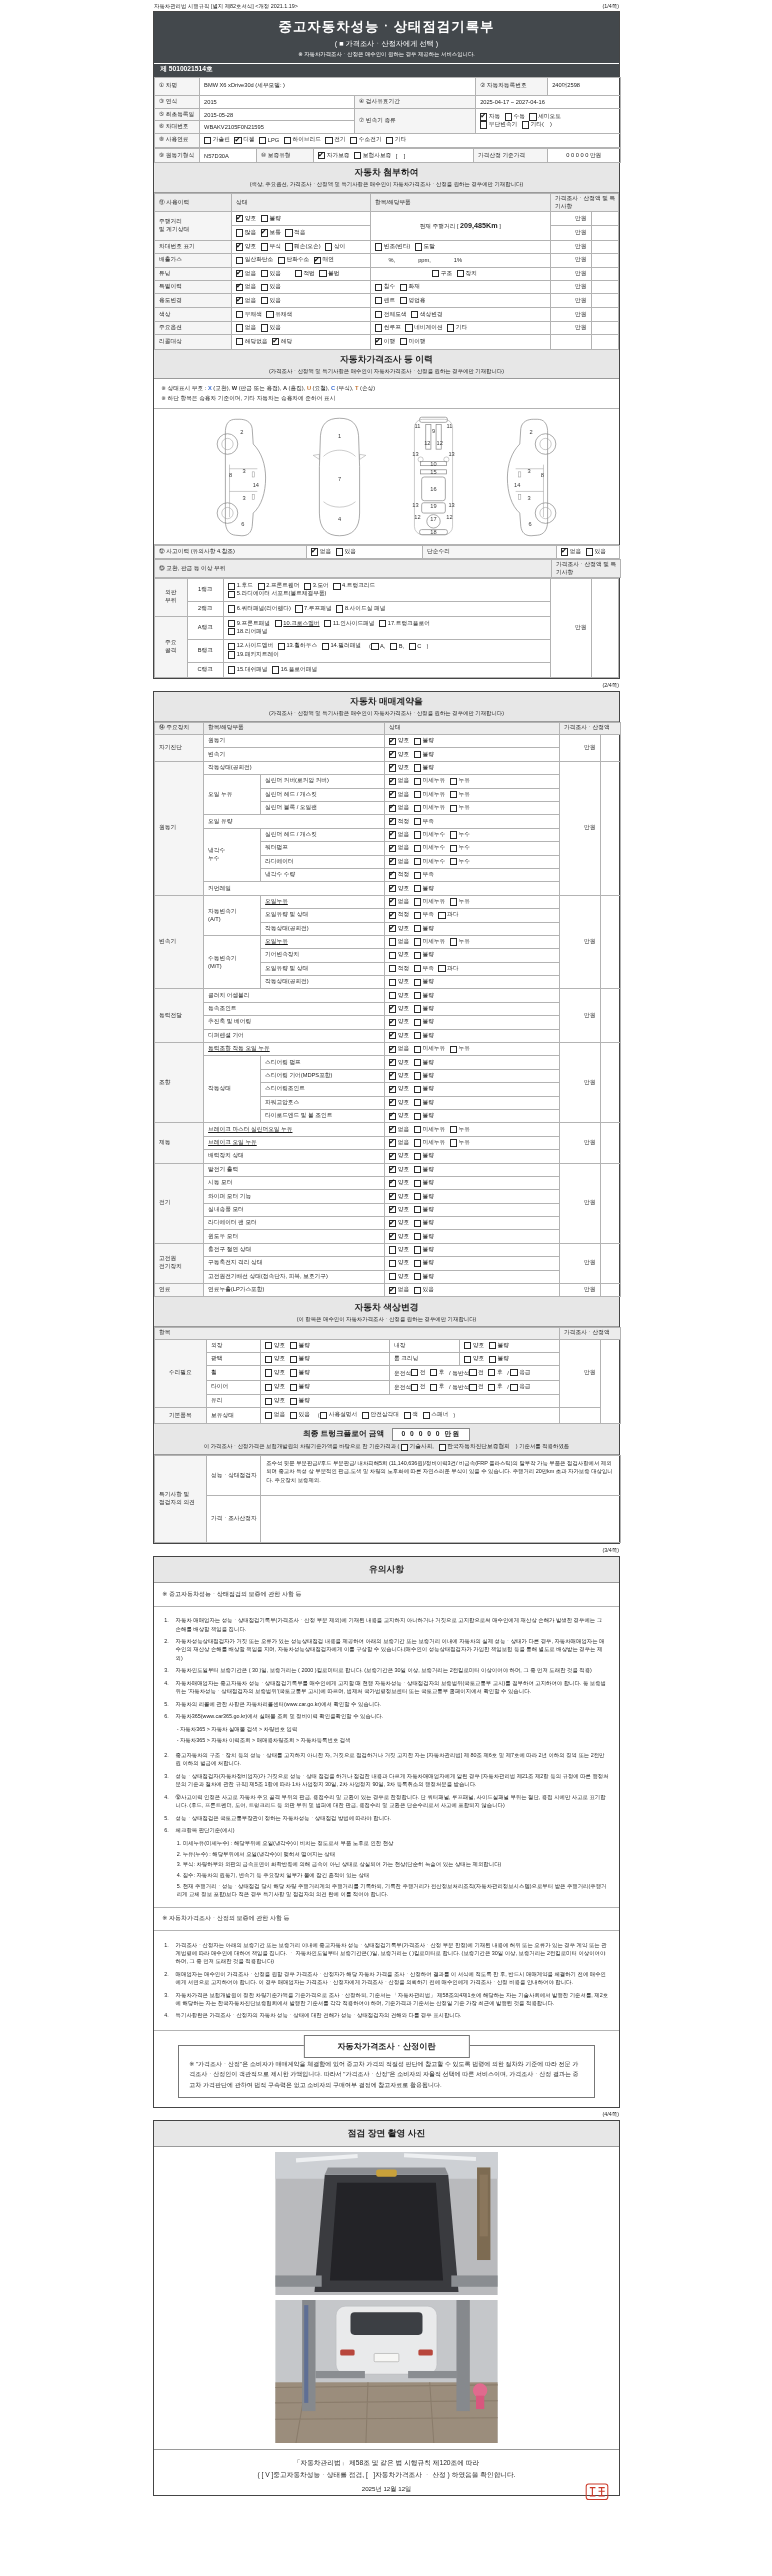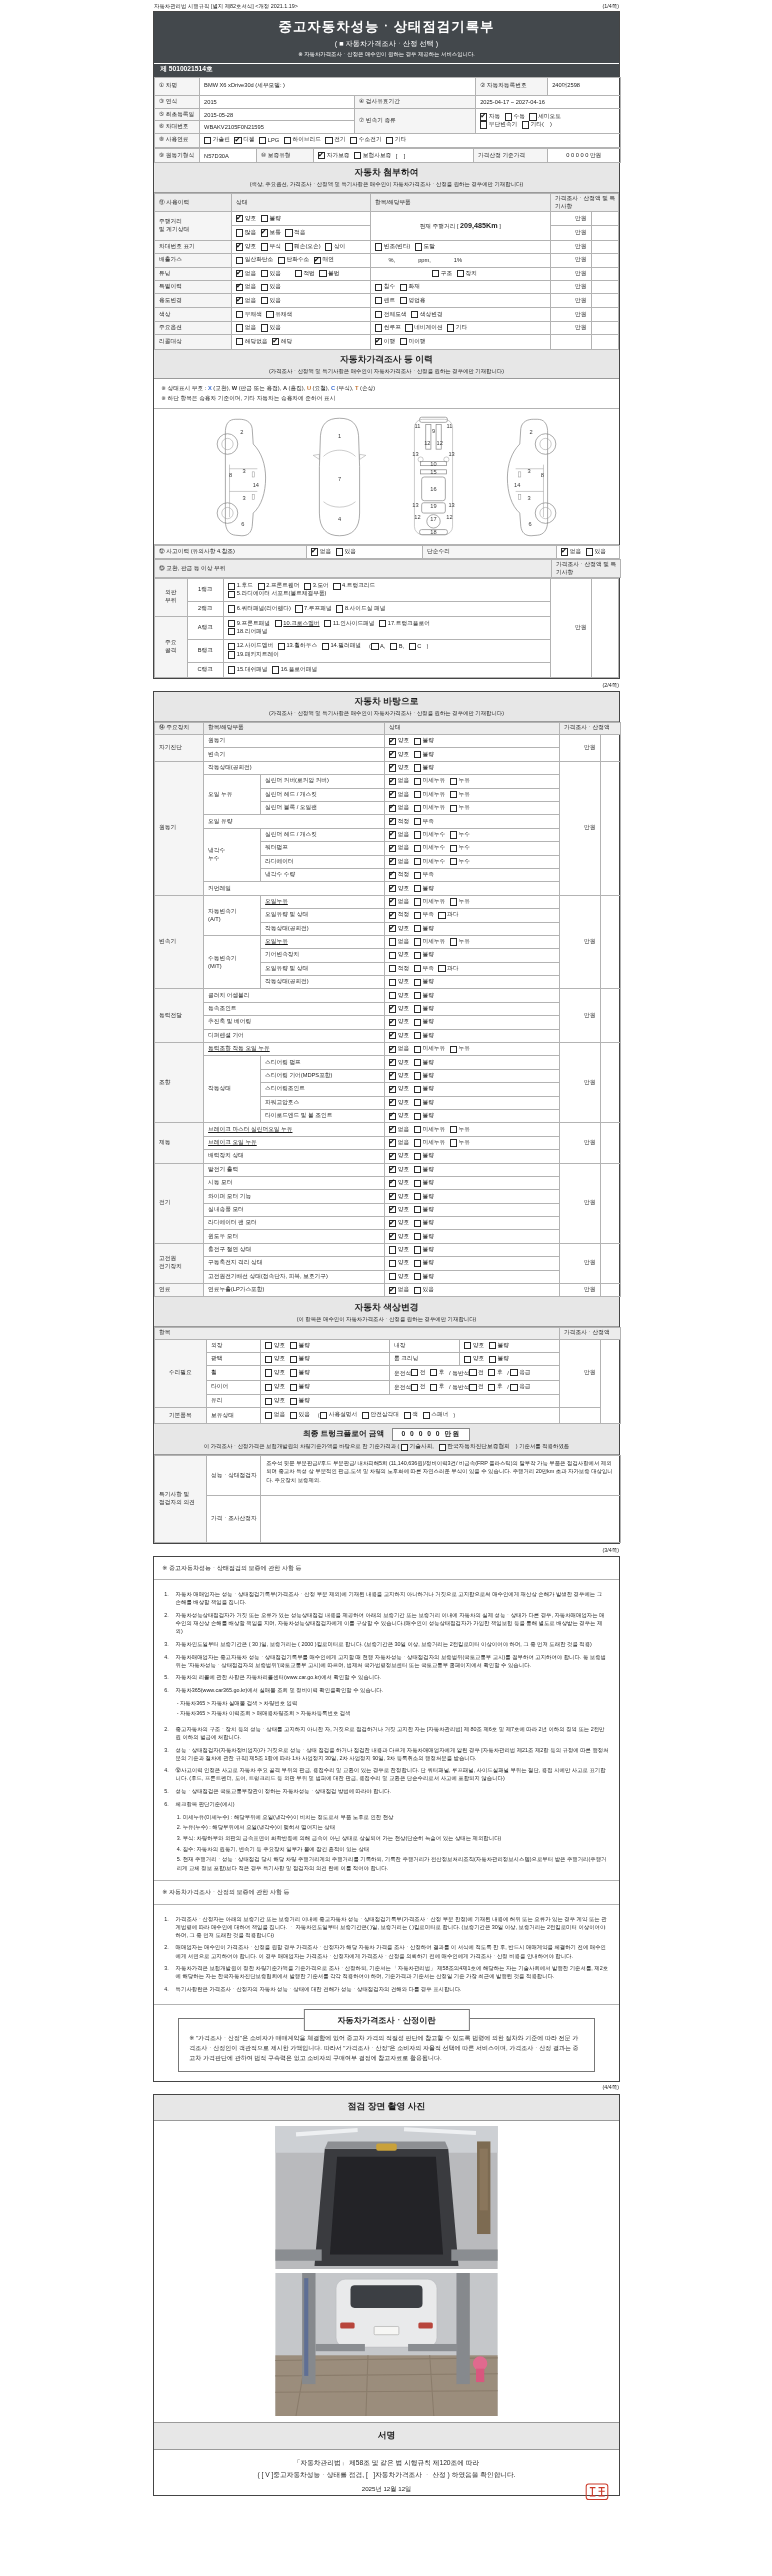--- a/index.html
+++ b/index.html
@@ -81,7 +81,7 @@
   <div class="pblock">
     <div class="dark">
       <div class="t1">중고자동차성능ㆍ상태점검기록부</div>
-      <div class="t2">( ■ 자동차가격조사ㆍ산정 선택 )</div>
+      <div class="t2">( ■ 가격조사ㆍ산정자에게 선택 )</div>
       <div class="t3">※ 자동차가격조사ㆍ산정은 매수인이 원하는 경우 제공하는 서비스입니다.</div>
     </div>
     <div class="docno">제 5010021514호</div>

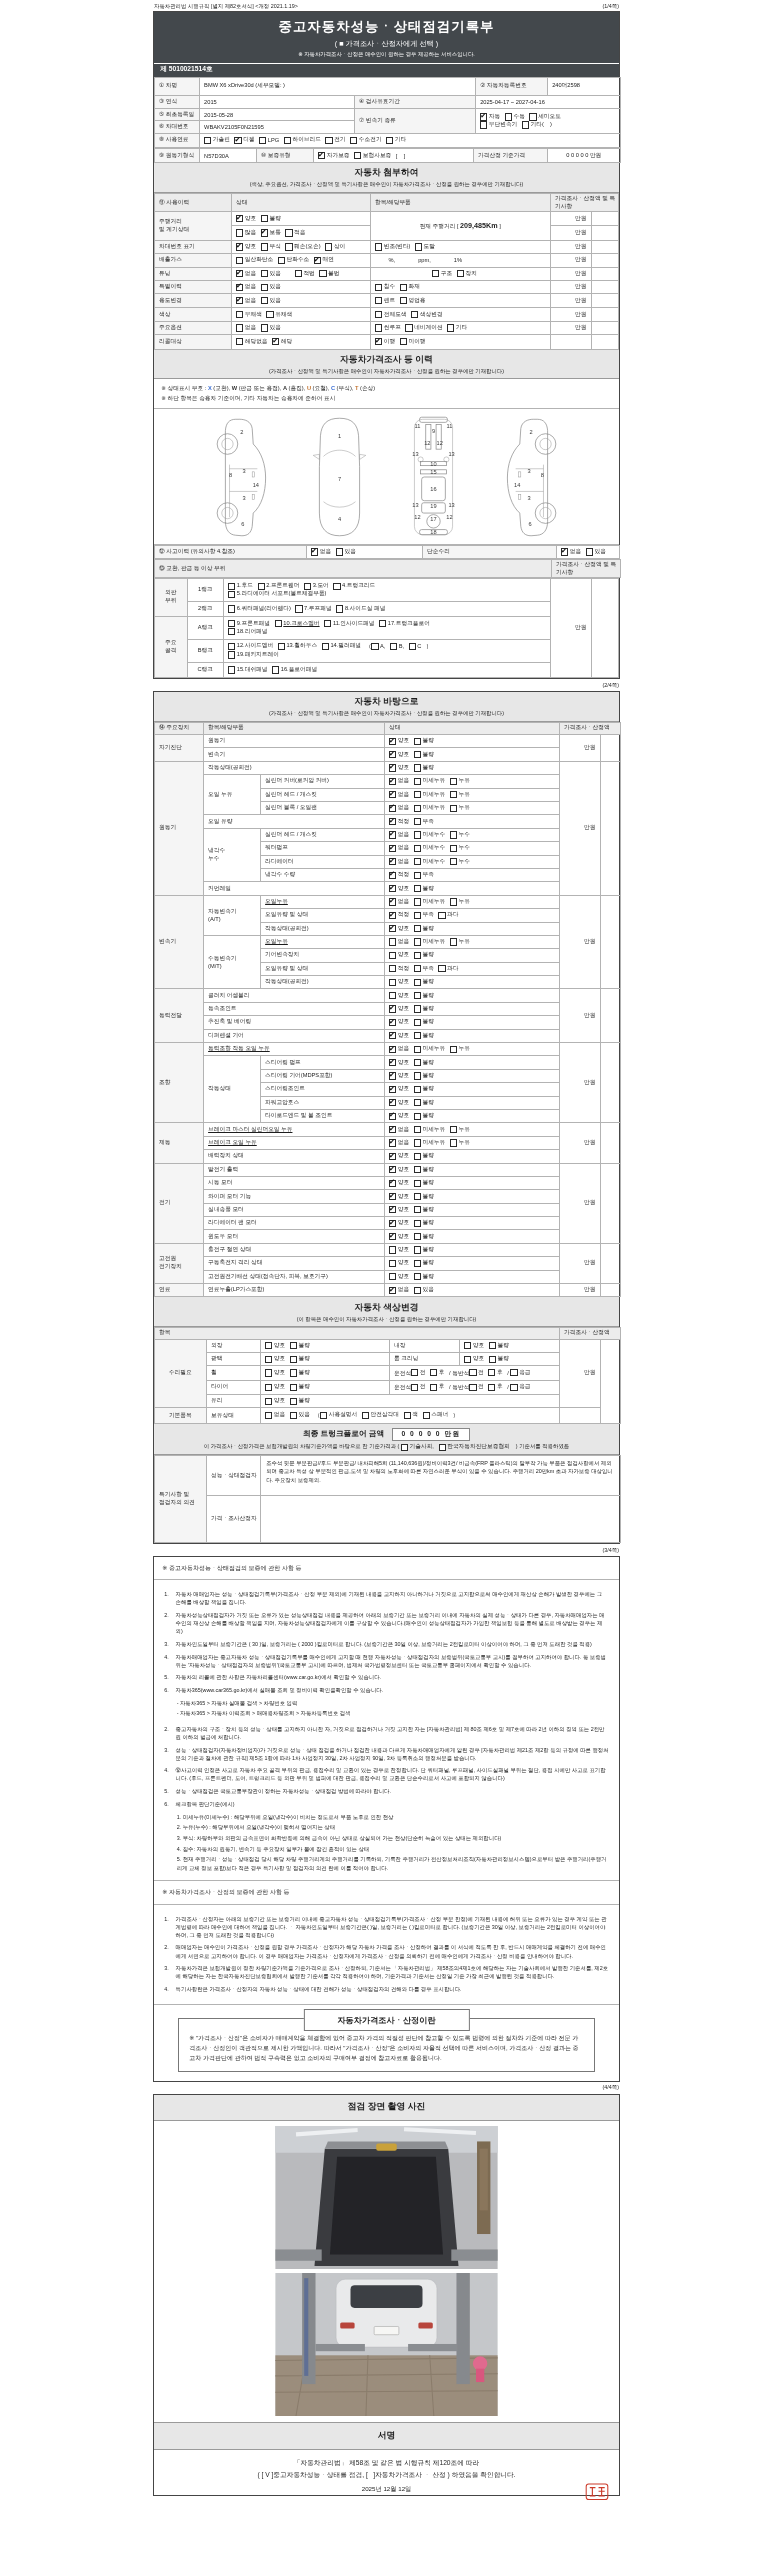--- a/index.html
+++ b/index.html
@@ -645,7 +645,7 @@
 
   <div class="pblock">
     <div class="ghead">
-      <div class="gt">자동차 바탕으로</div>
+      <div class="gt">자동차 매매계약을</div>
       <div class="gs">(가격조사ㆍ산정액 및 특기사항은 매수인이 자동차가격조사ㆍ산정을 원하는 경우에만 기재합니다)</div>
     </div>
     <div id="detail-table">

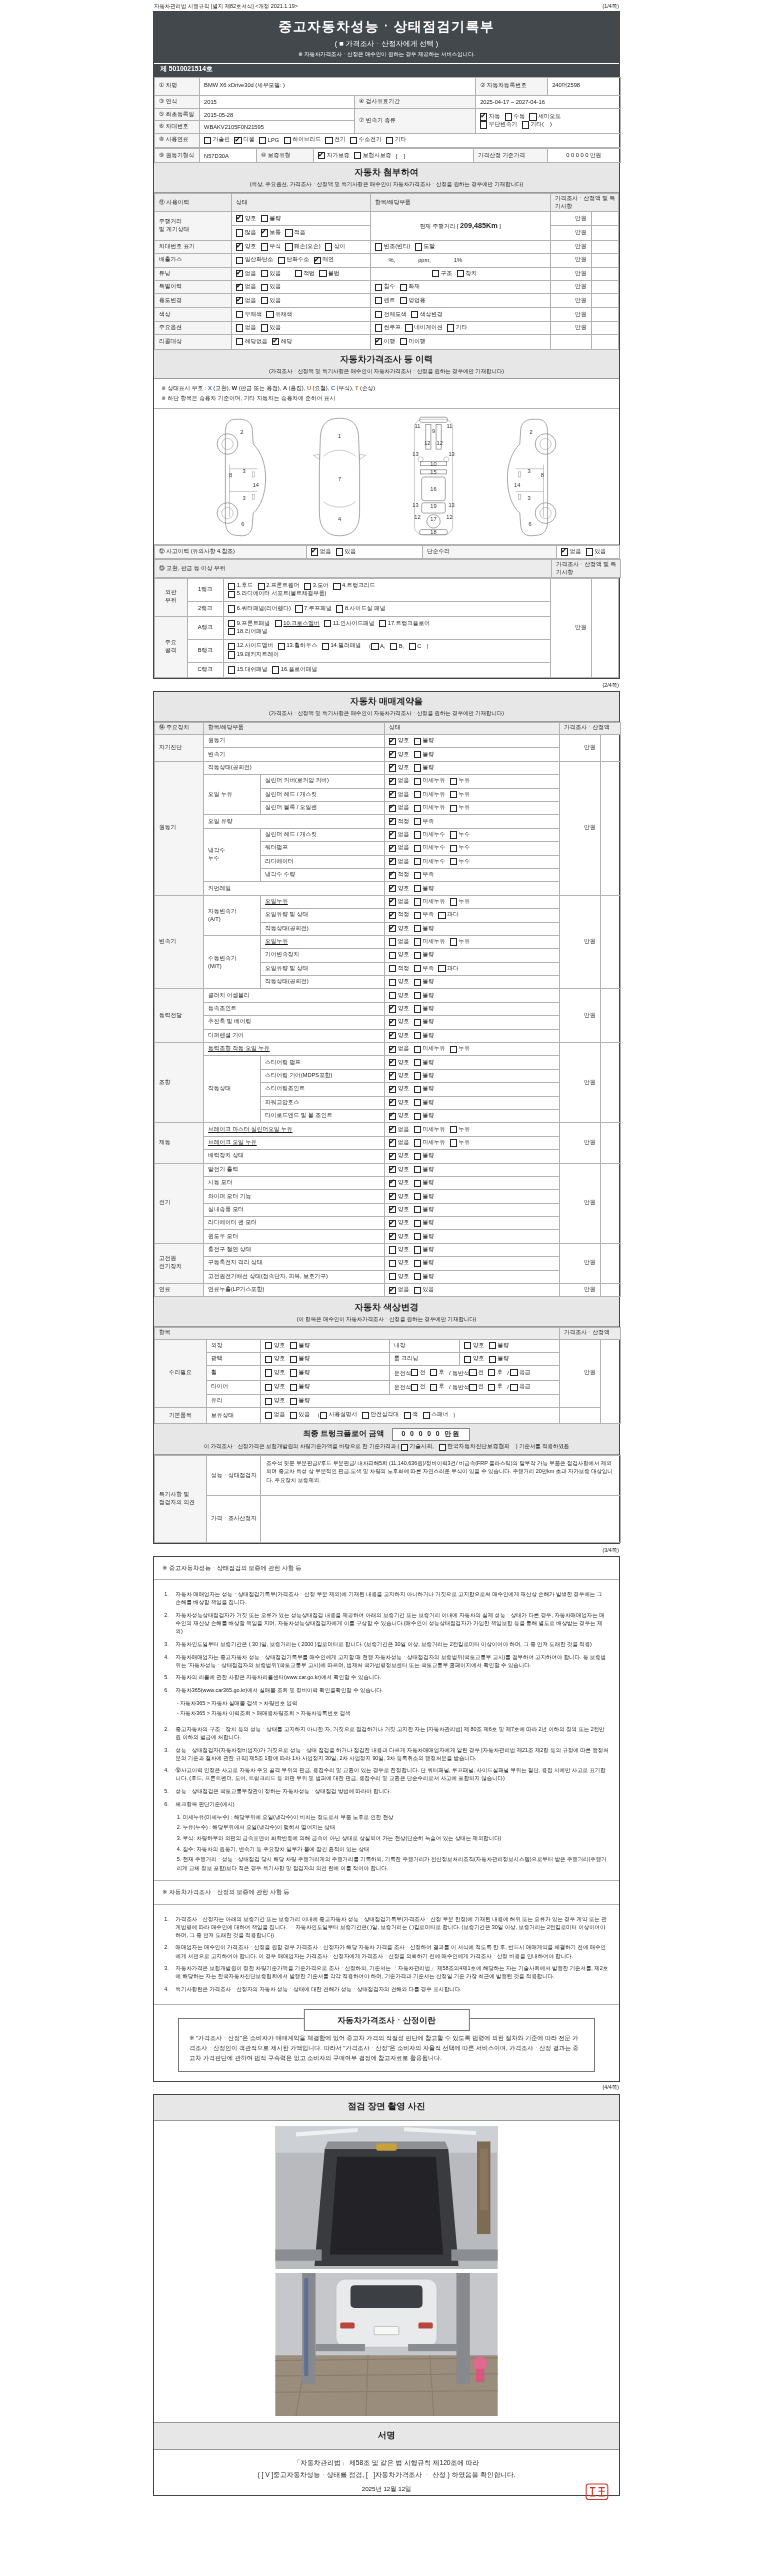--- a/index.html
+++ b/index.html
@@ -1347,6 +1347,7 @@
   <div class="pgmark">(3/4쪽)</div>
 
   <div class="pblock">
+    <div class="nhead">유의사항</div>
     <div class="nsec">※ 중고자동차성능ㆍ상태점검의 보증에 관한 사항 등</div>
     <div class="nbody">
       <div id="listA">

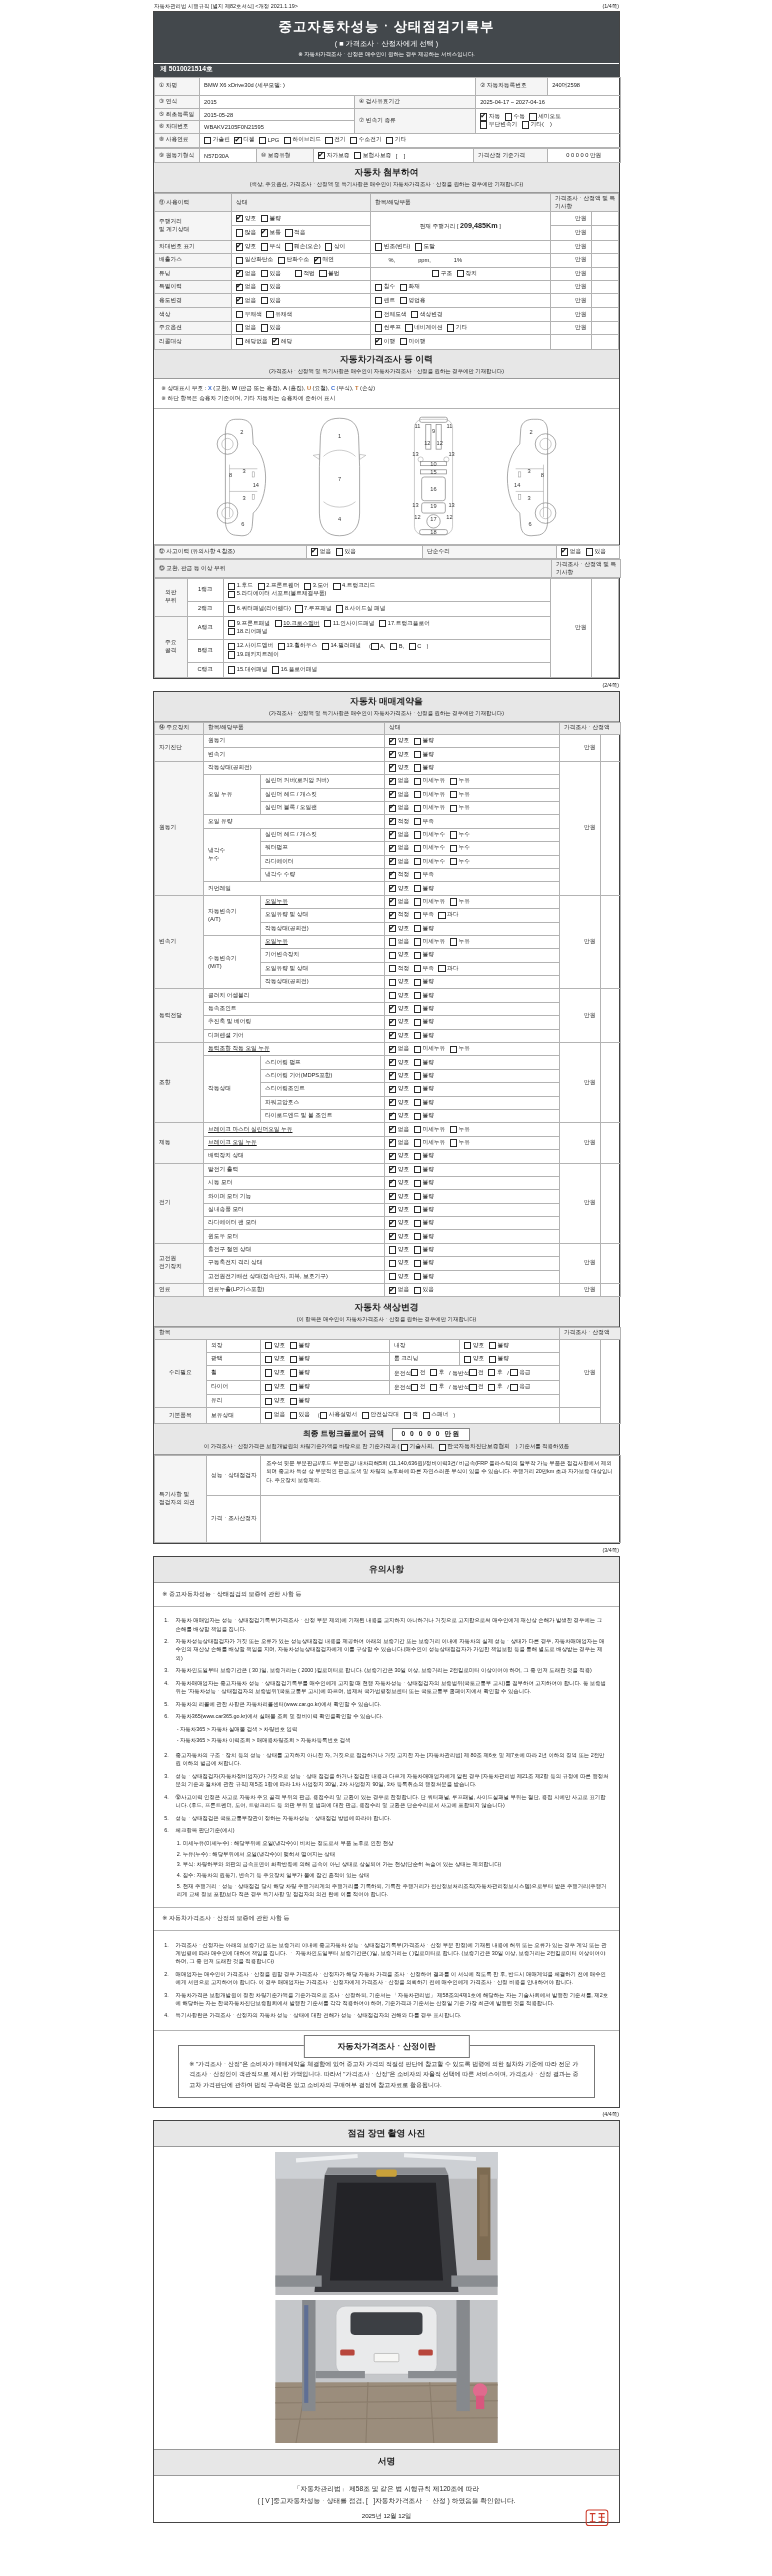--- a/index.html
+++ b/index.html
@@ -1473,7 +1473,6 @@
       </svg>
     </div>
 
-    <div class="nhead">서명</div>
     <div class="signbody">
       <div>「자동차관리법」 제58조 및 같은 법 시행규칙 제120조에 따라</div>
       <div>( [ V ]중고자동차성능ㆍ상태를 점검, [&nbsp;&nbsp;&nbsp;]자동차가격조사 ㆍ 산정 ) 하였음을 확인합니다.</div>

